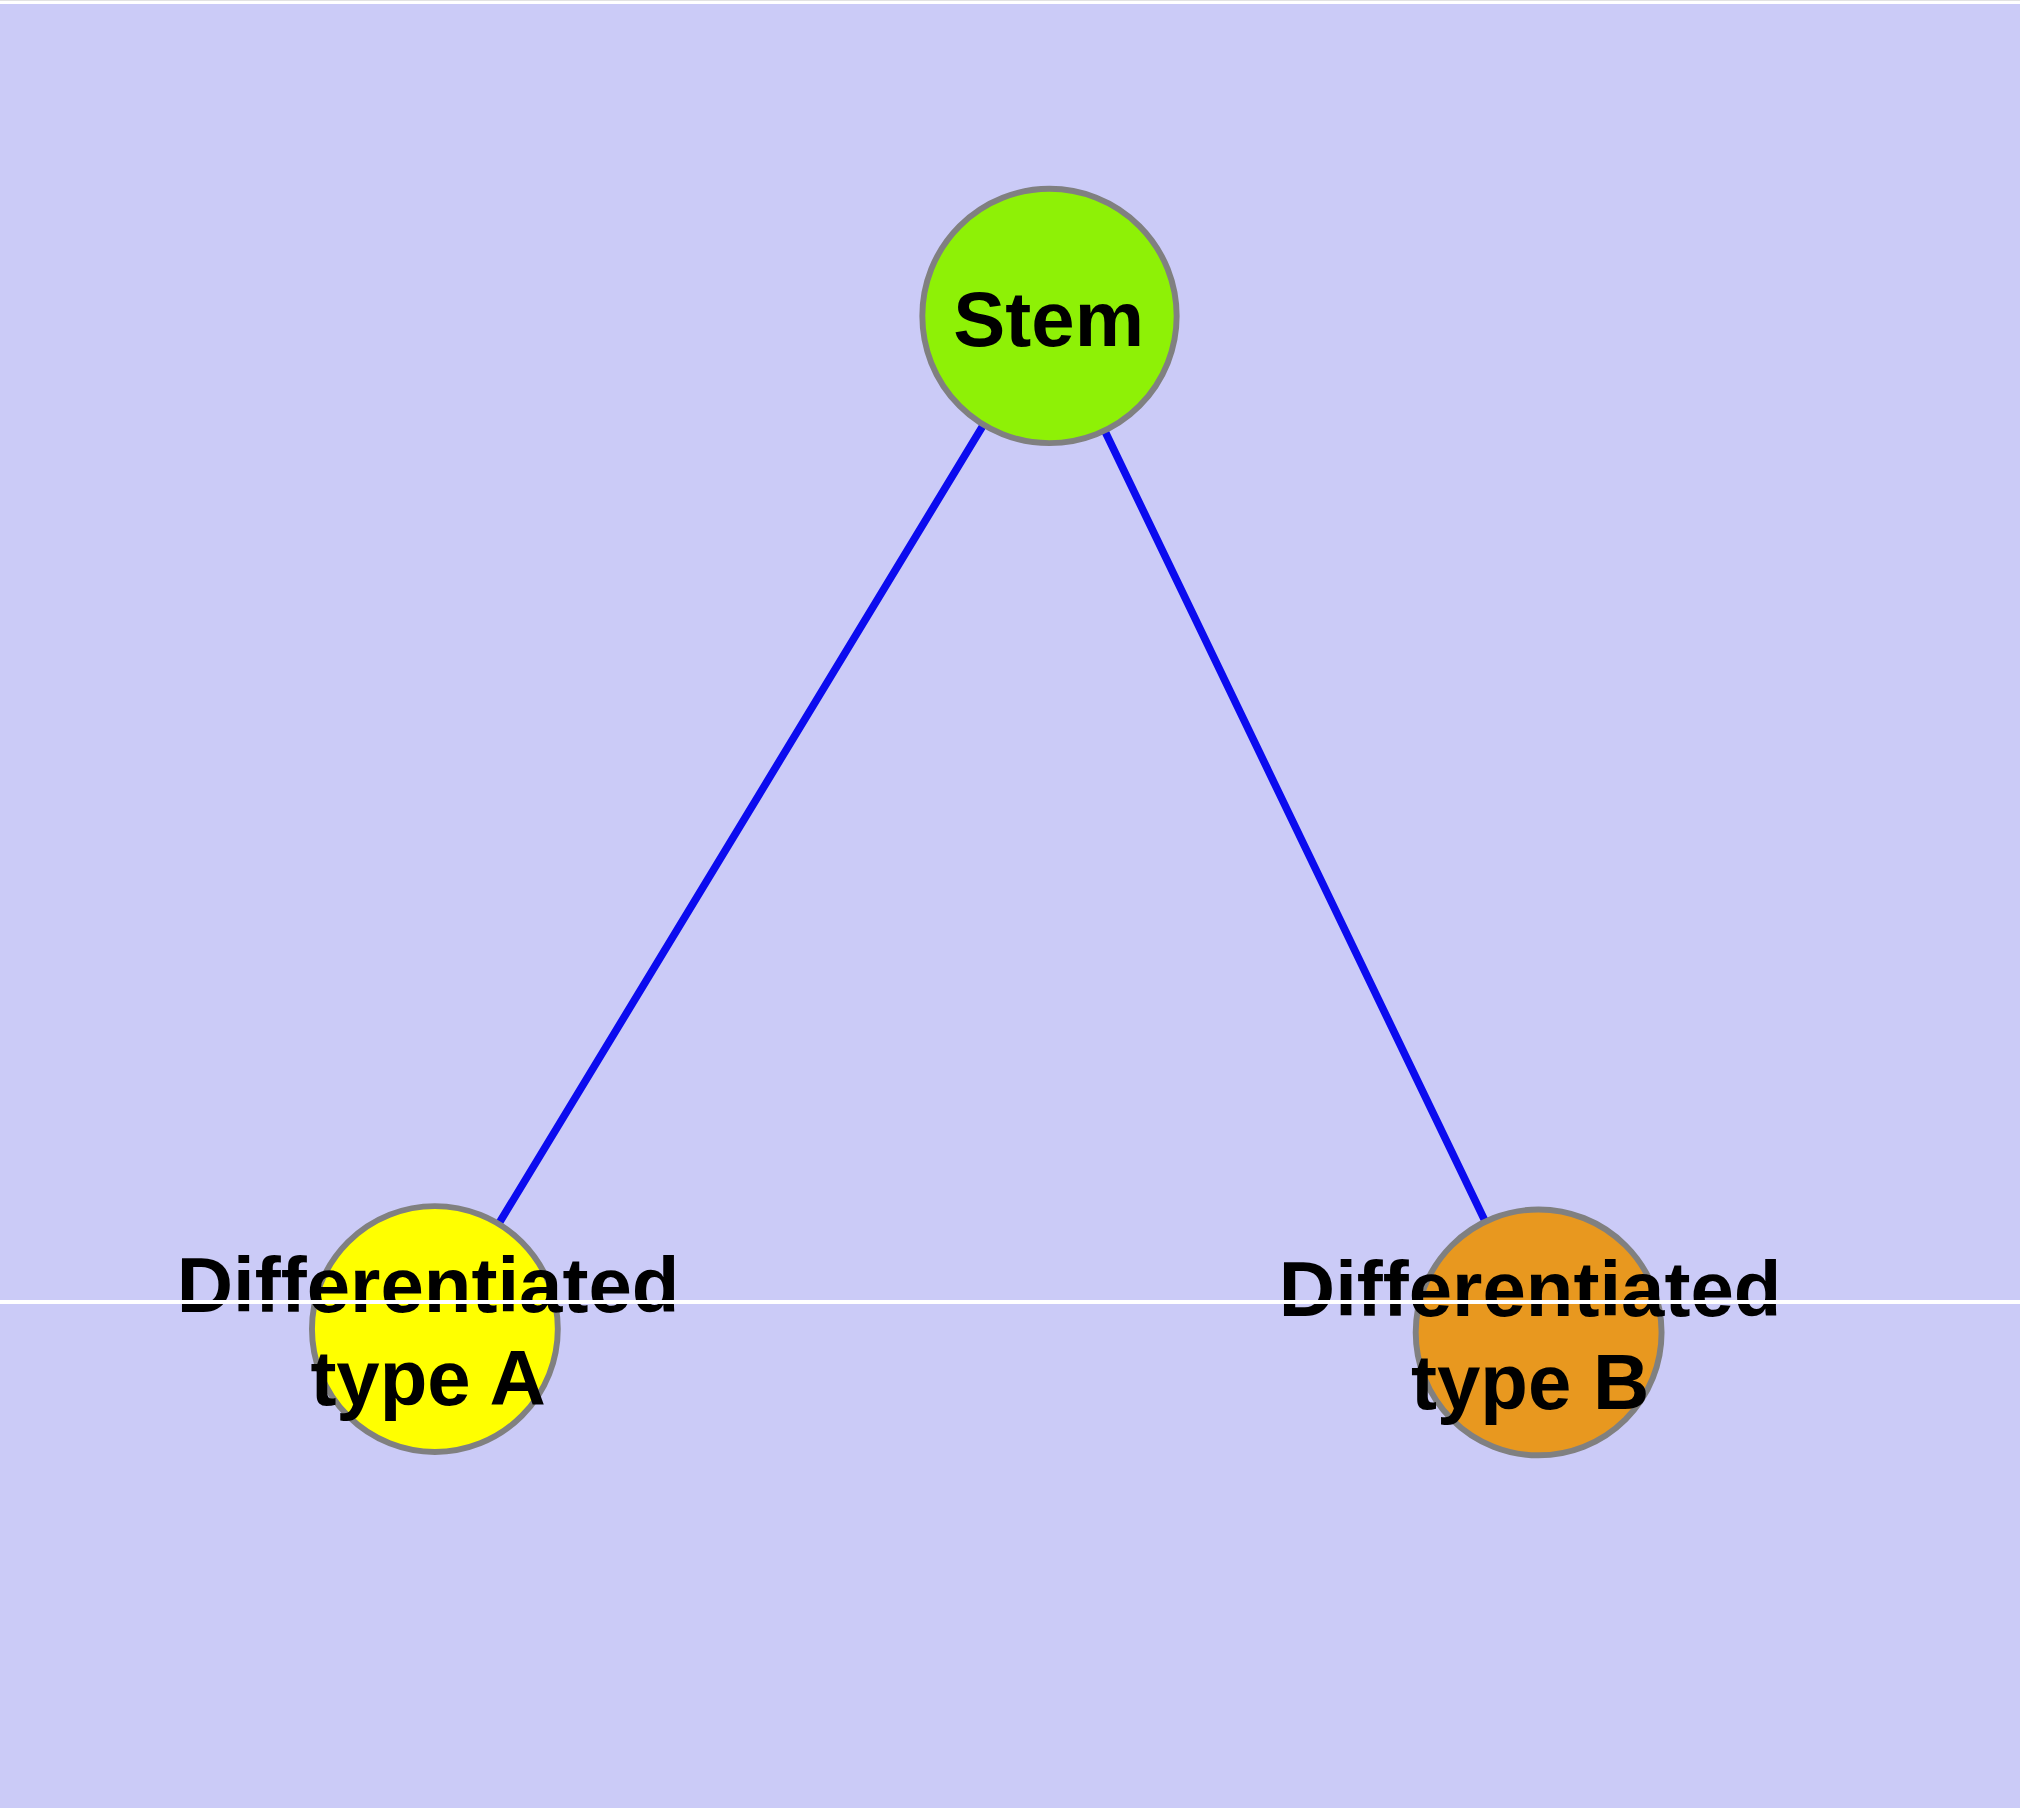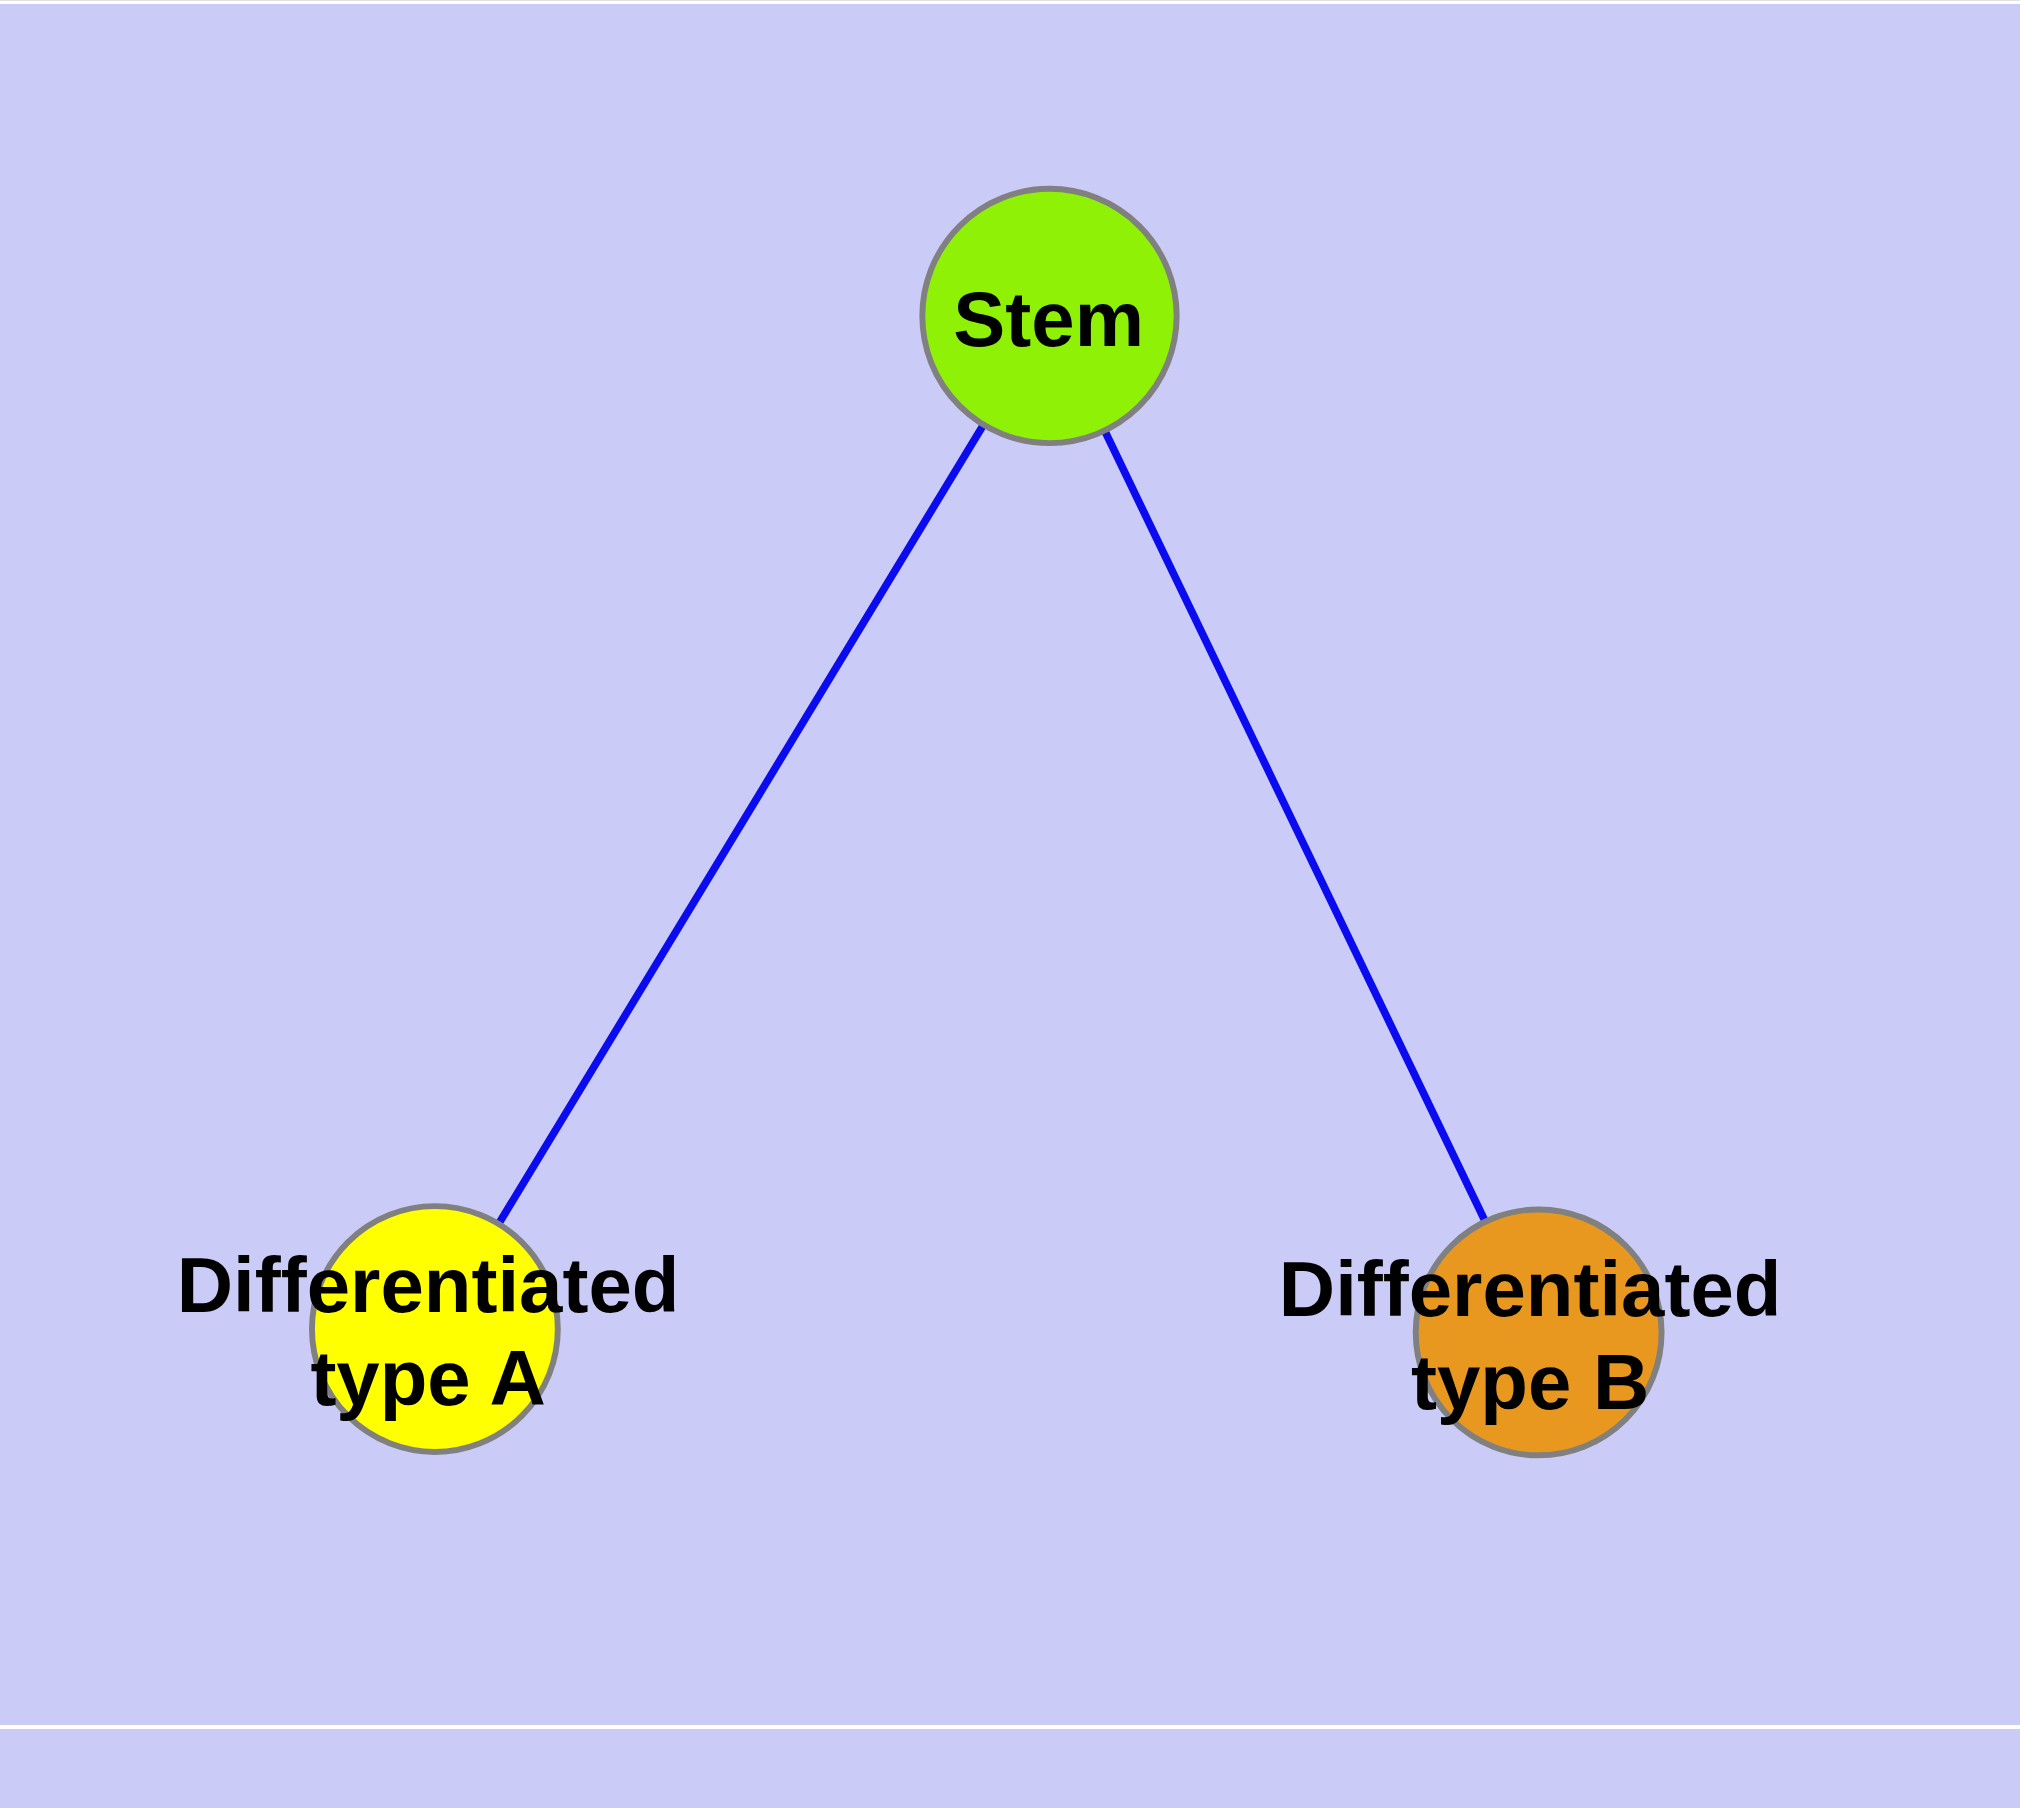--- a/index.html
+++ b/index.html
@@ -14,7 +14,7 @@
   .page {
     position: relative;
     width: 2021px;
-    height: 1729px;
+    height: 1304px;
     background: #a16207;
   }
   .margin-strip {

